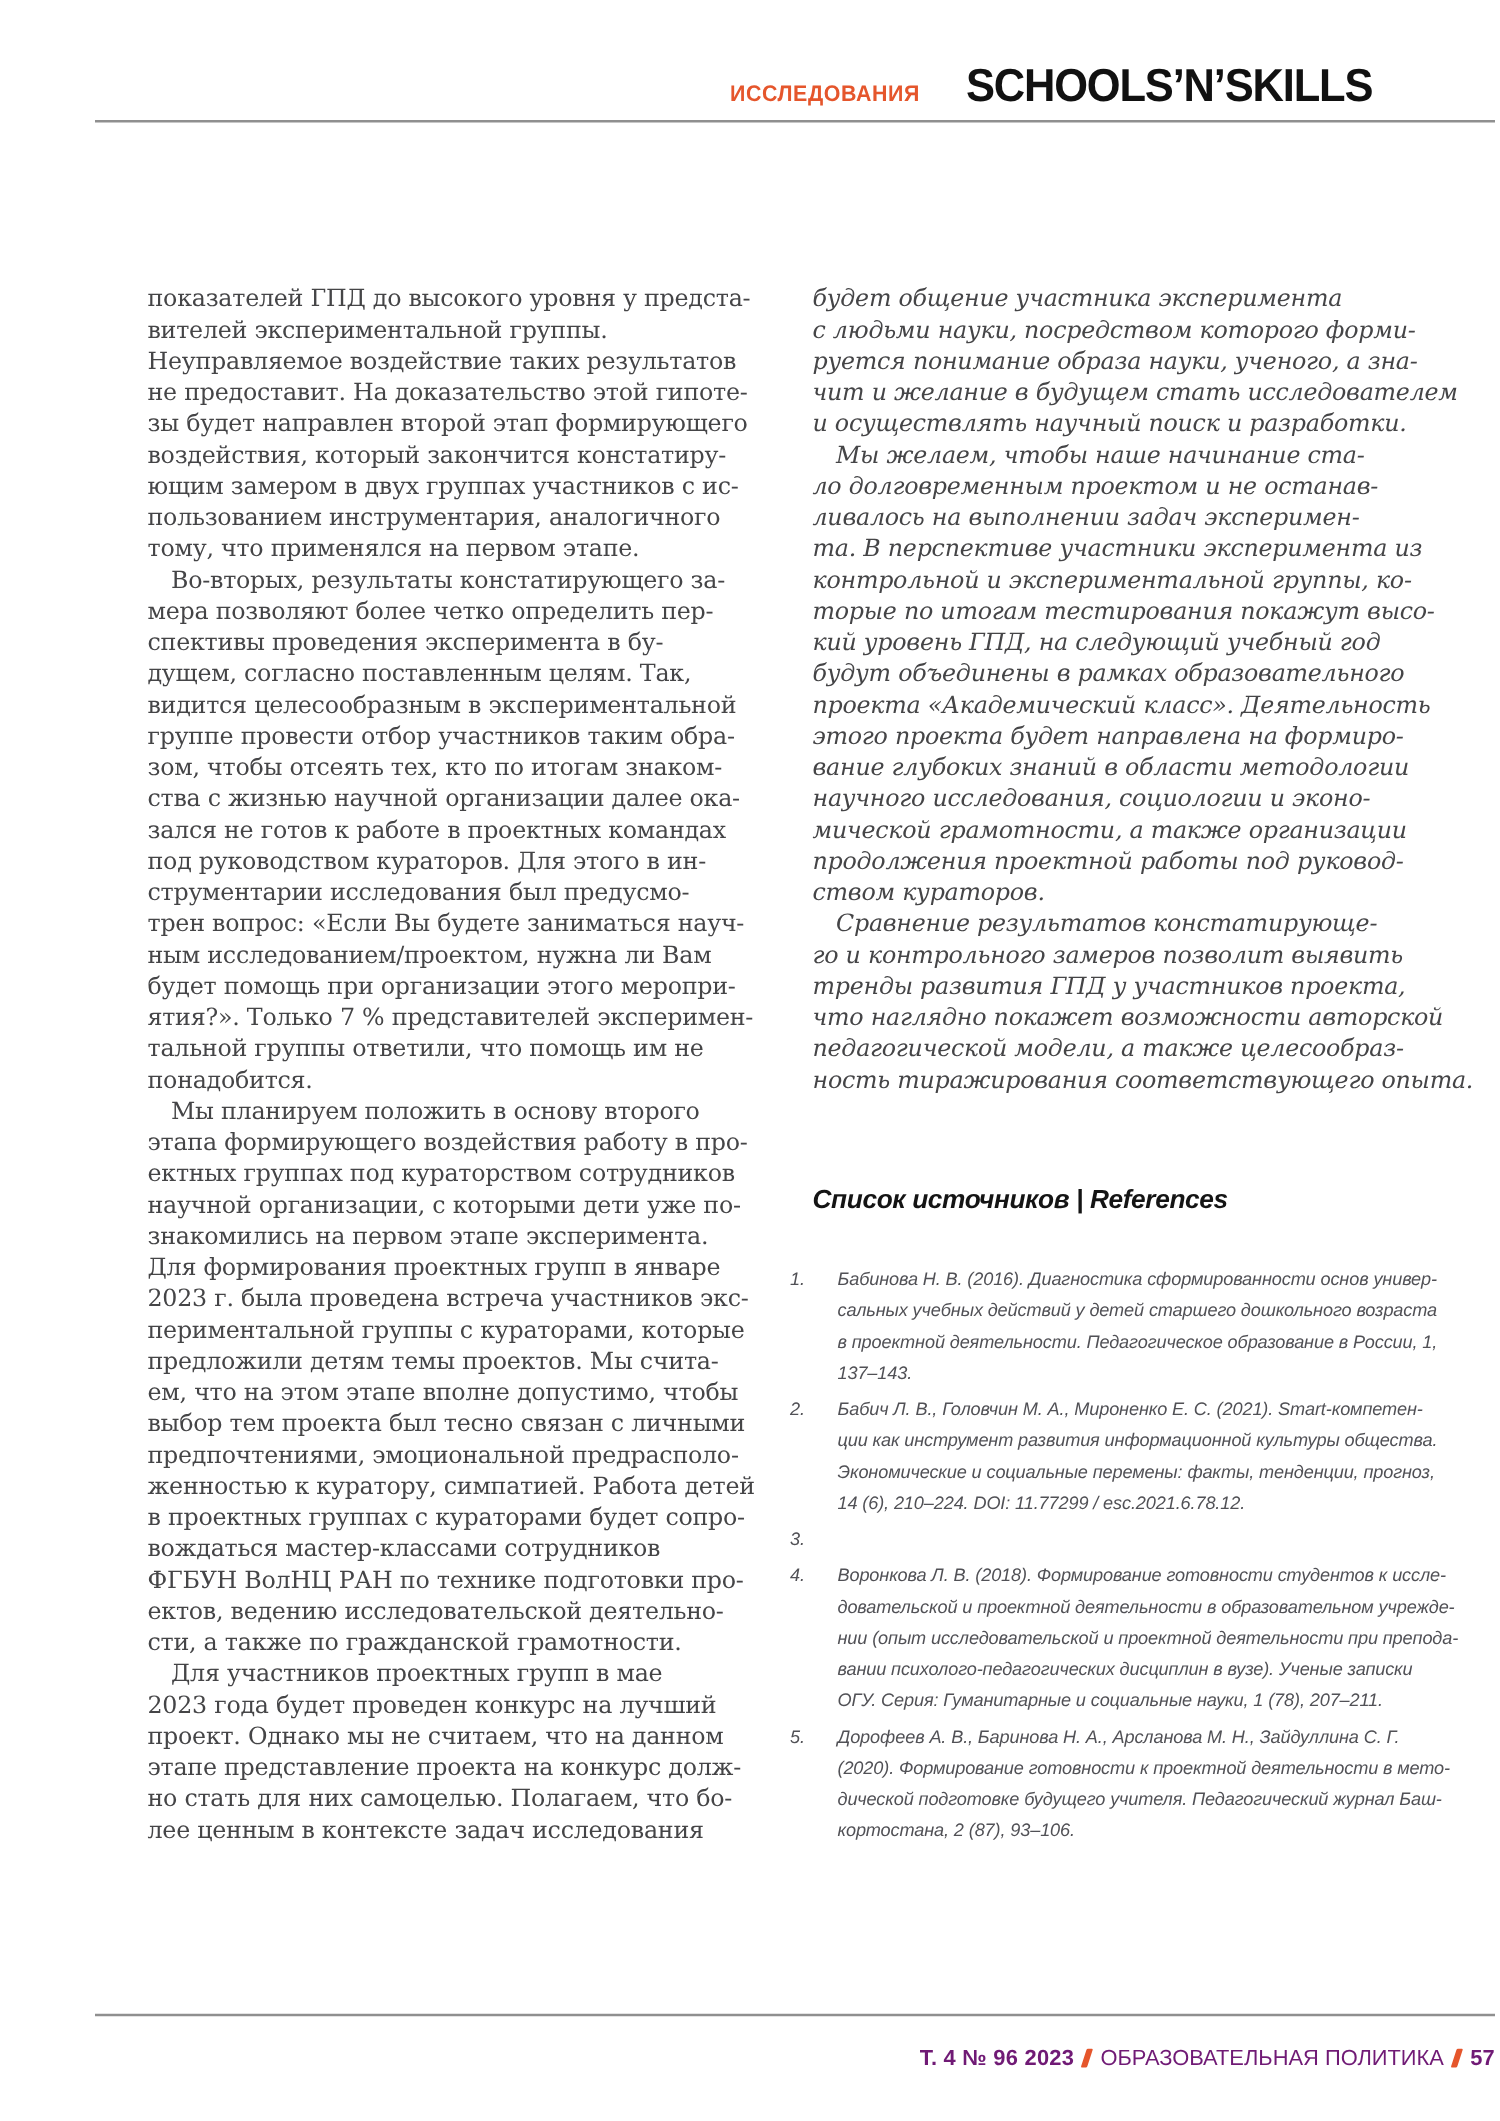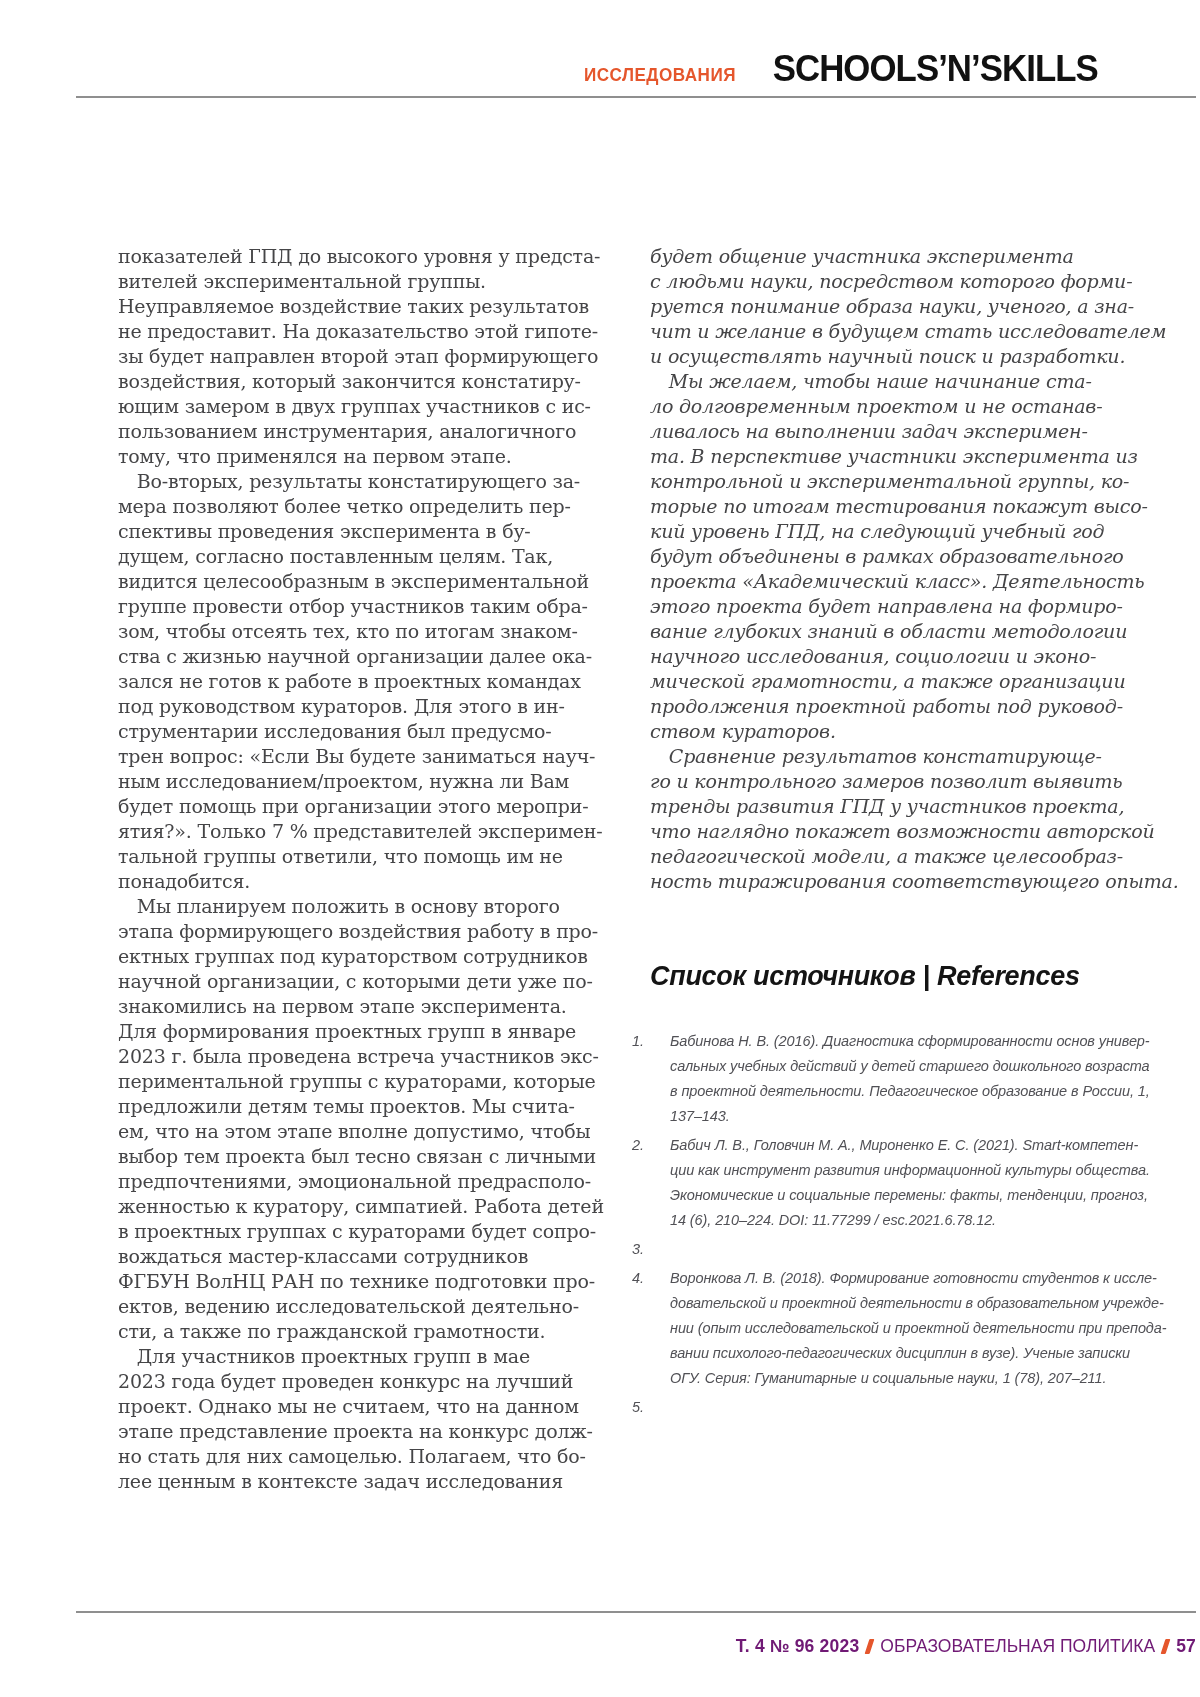--- a/index.html
+++ b/index.html
@@ -34,7 +34,7 @@
   .rule.footer-rule{top:1611px;}
   
   .col{
-    position:absolute;top:244px;
+    position:absolute;top:227px;
     color:#454547;
     font-size:19px;line-height:25px;letter-spacing:-.2px;
   }

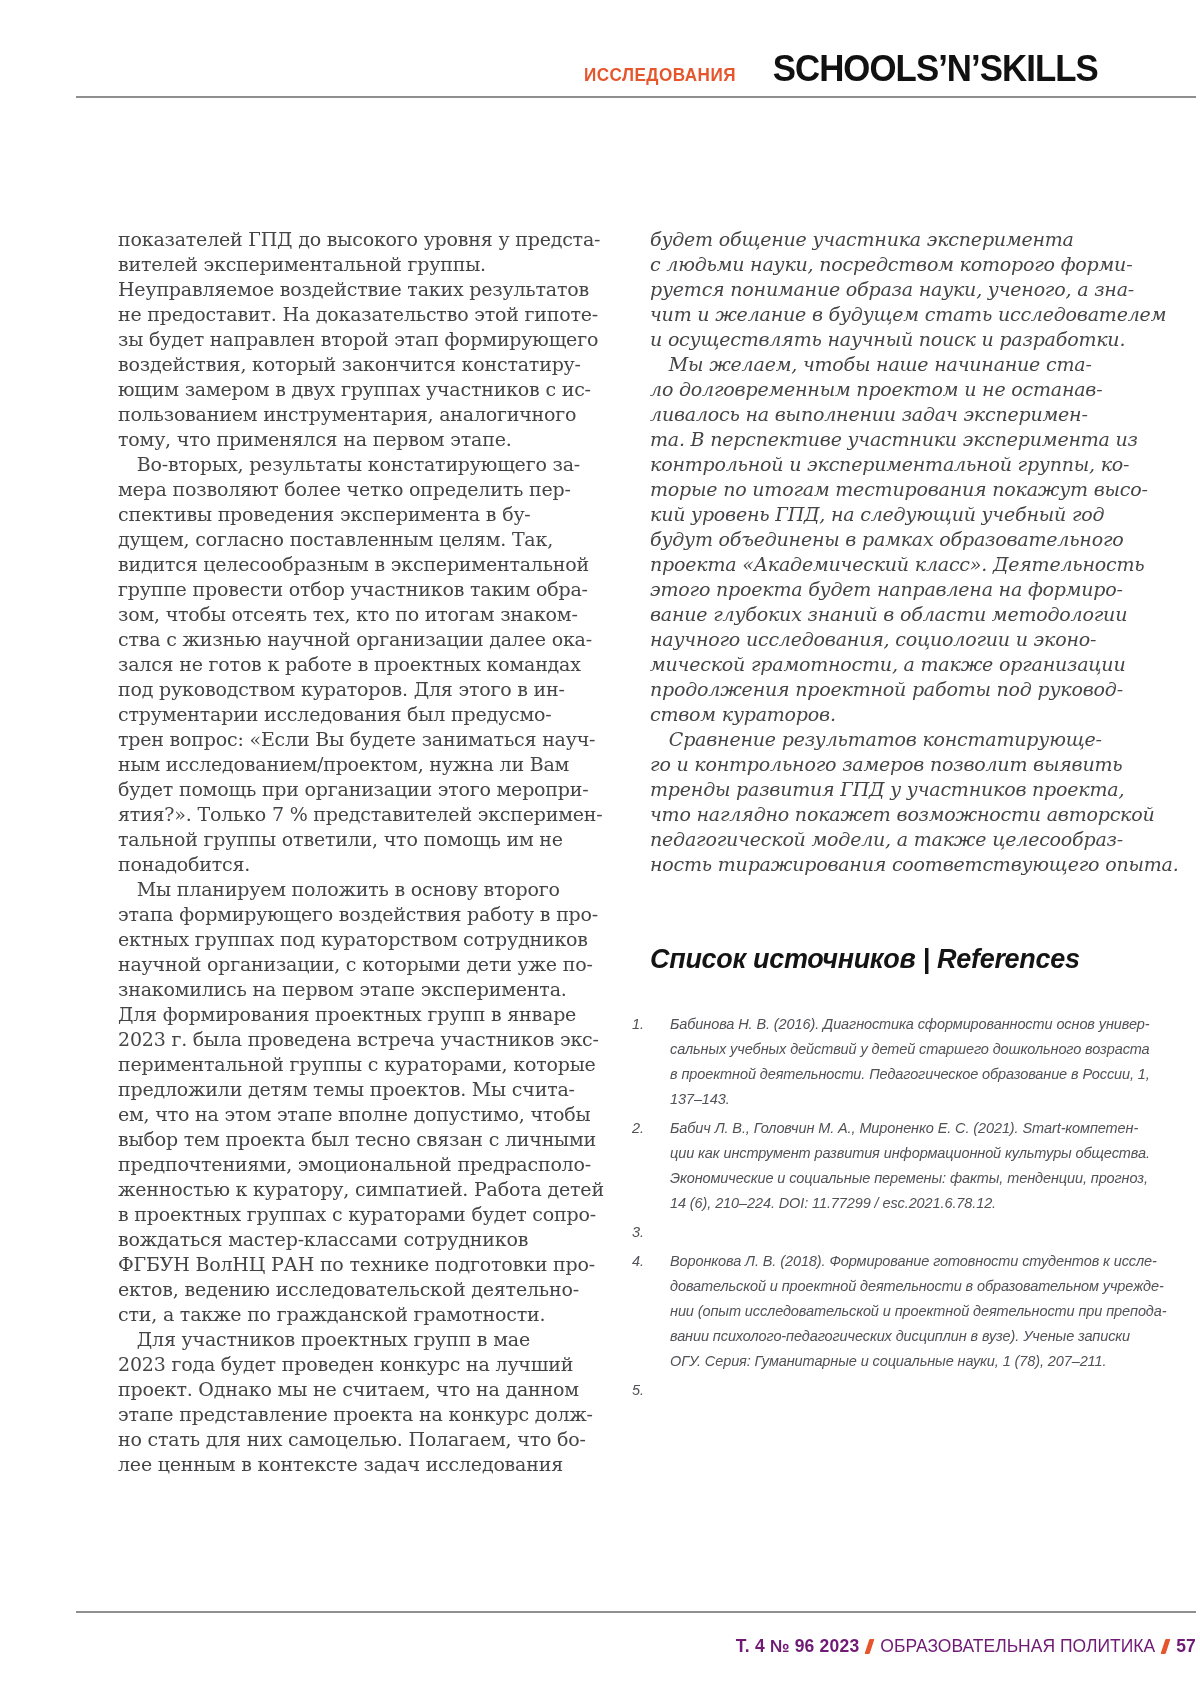--- a/index.html
+++ b/index.html
@@ -44,7 +44,7 @@
   
   .refs-heading{
     font-family:"Liberation Sans", sans-serif;
-    font-weight:bold;font-size:27px;color:#141414;
+    font-weight:bold;font-size:21px;color:#141414;
     letter-spacing:-.3px;
     margin-top:70px;
   }

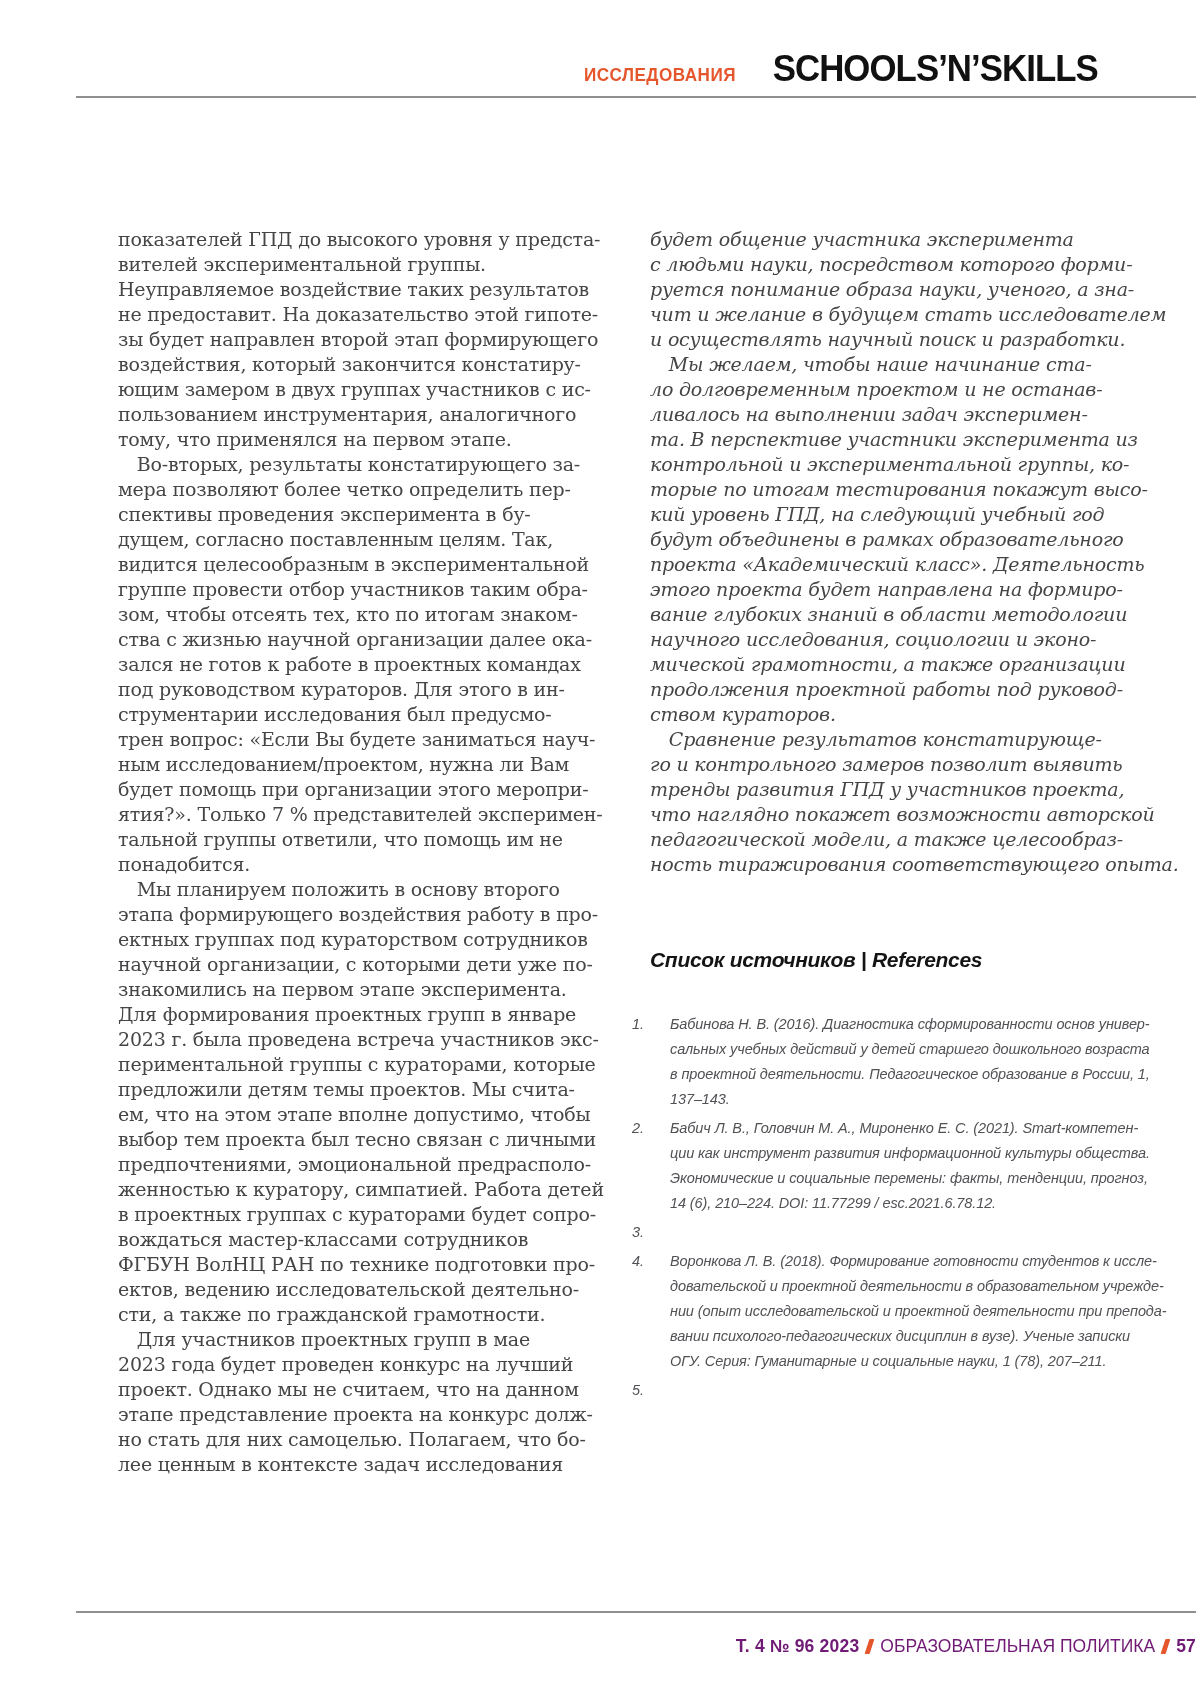--- a/index.html
+++ b/index.html
@@ -194,6 +194,10 @@
 
   <div class="ref-item">
     <span class="ref-num">5.</span>
+    <span class="ref-text">Дорофеев А. В., Баринова Н. А., Арсланова М. Н., Зайдуллина С. Г.
+(2020). Формирование готовности к проектной деятельности в мето-
+дической подготовке будущего учителя. Педагогический журнал Баш-
+кортостана, 2 (87), 93–106.</span>
   </div>
 </div>
   </div>

